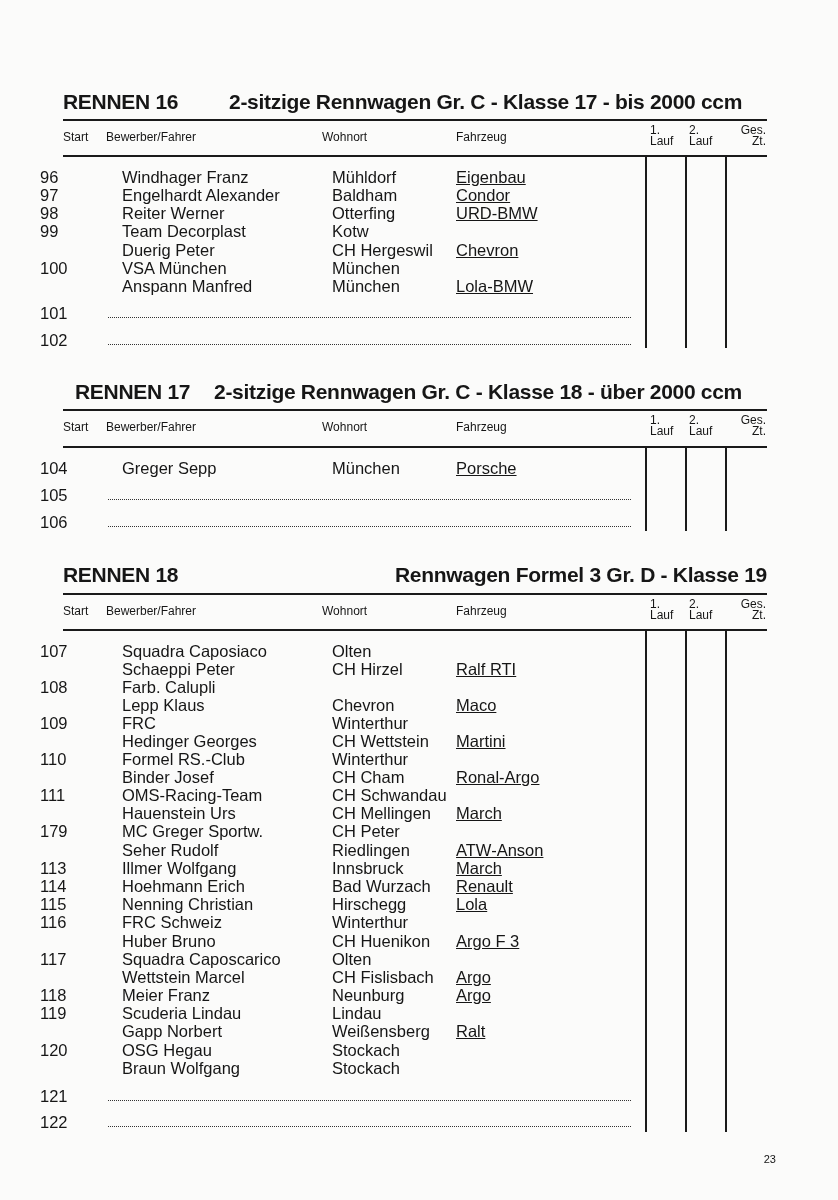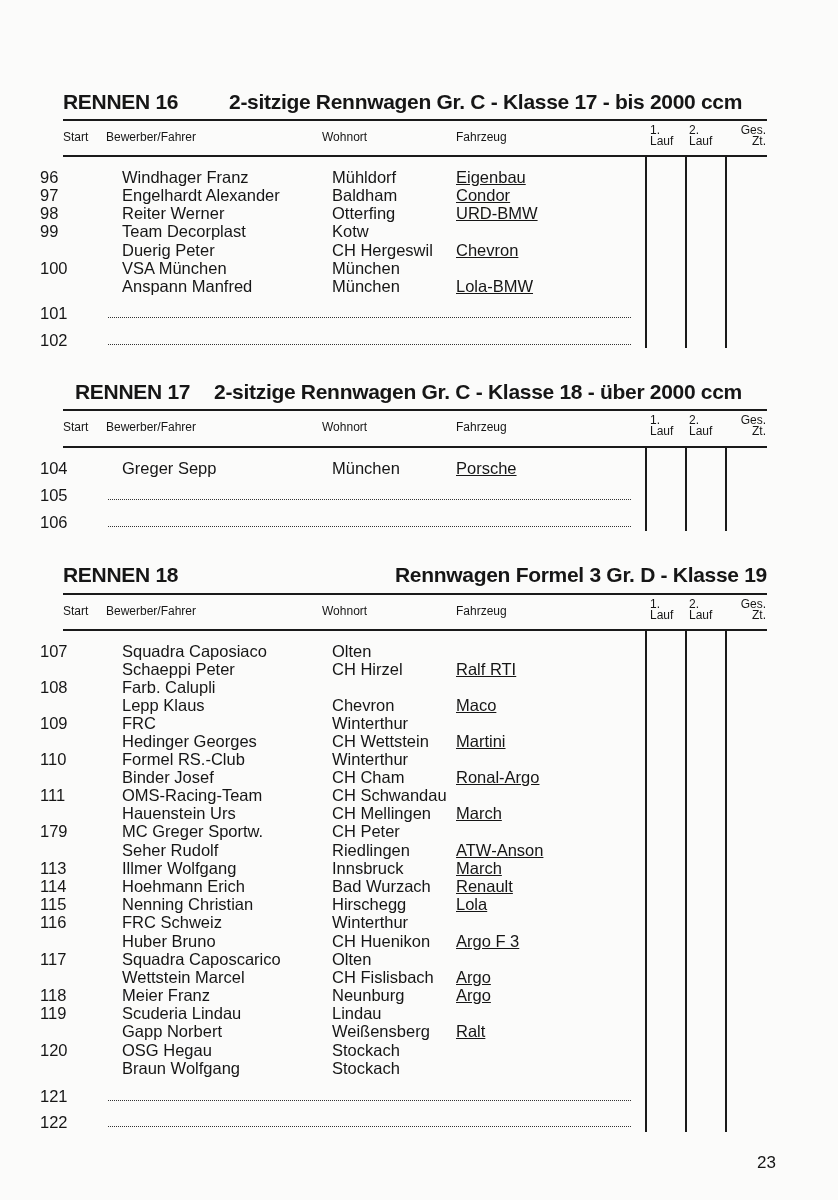--- a/index.html
+++ b/index.html
@@ -25,7 +25,7 @@
     position: absolute; left: 108px; width: 523px; top: 13px; height: 0;
     border-bottom: 1.5px dotted #333;
   }
-  .pagenum { position: absolute; right: 62px; top: 1153px; font-size: 17px; }
+  .pagenum { position: absolute; right: 62px; top: 1153px; font-size: 11px; }
 </style>
 </head>
 <body>

